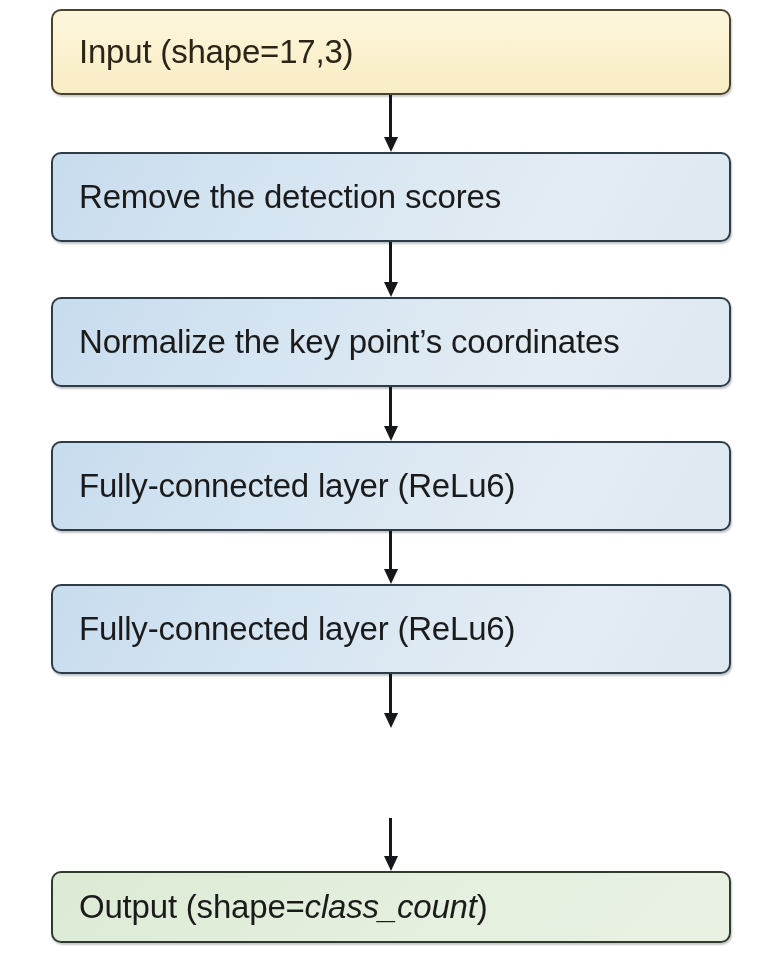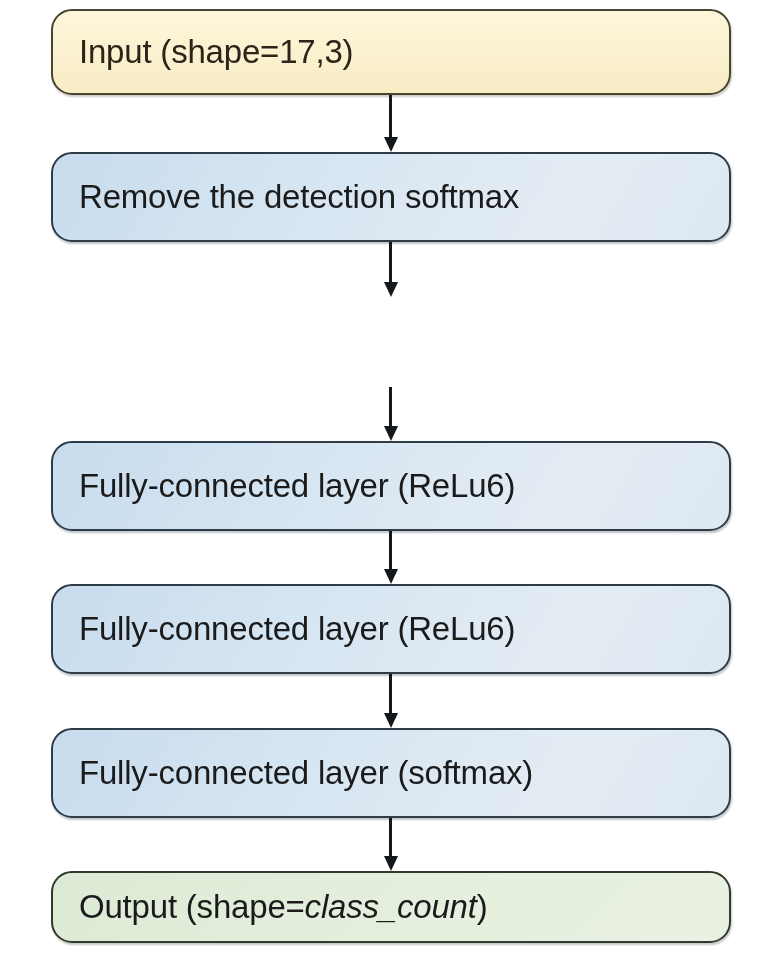--- a/index.html
+++ b/index.html
@@ -26,7 +26,7 @@
     left: 51px;
     width: 680px;
     box-sizing: border-box;
-    border-radius: 21px;
+    border-radius: 10px;
     display: flex;
     align-items: center;
     padding-left: 26px;

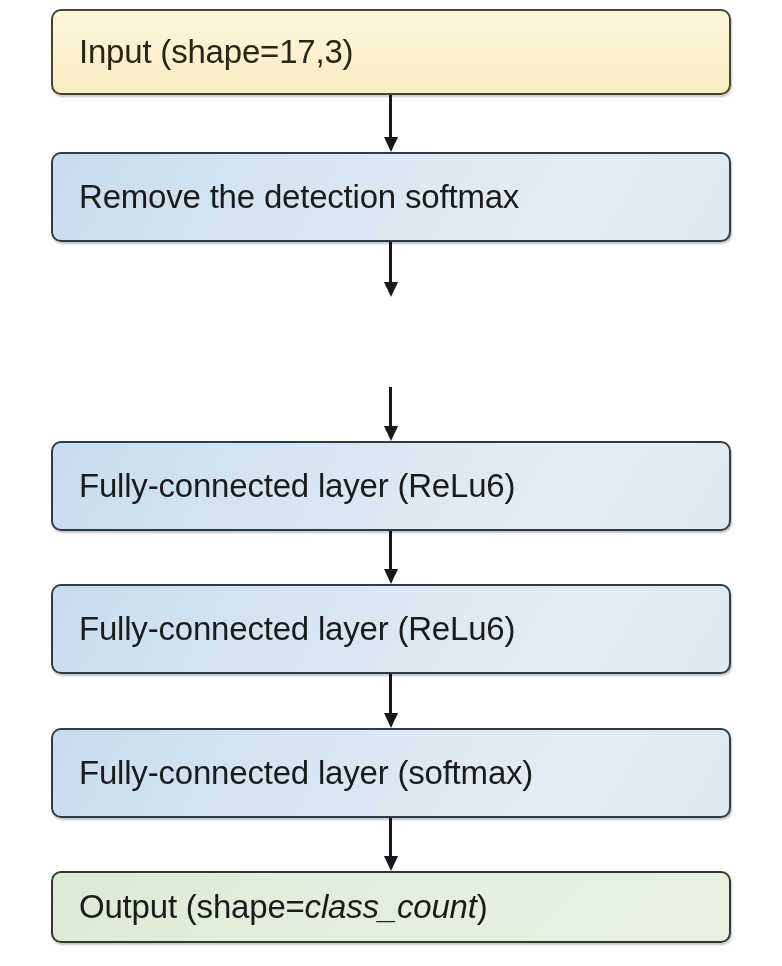--- a/index.html
+++ b/index.html
@@ -138,7 +138,7 @@
   </div>
 
   <div class="node process p1">
-    <span class="node-label">Remove the detection softmax</span>
+    <span class="node-label">Remove the detection scores</span>
   </div>
 
   <div class="arrow a2">

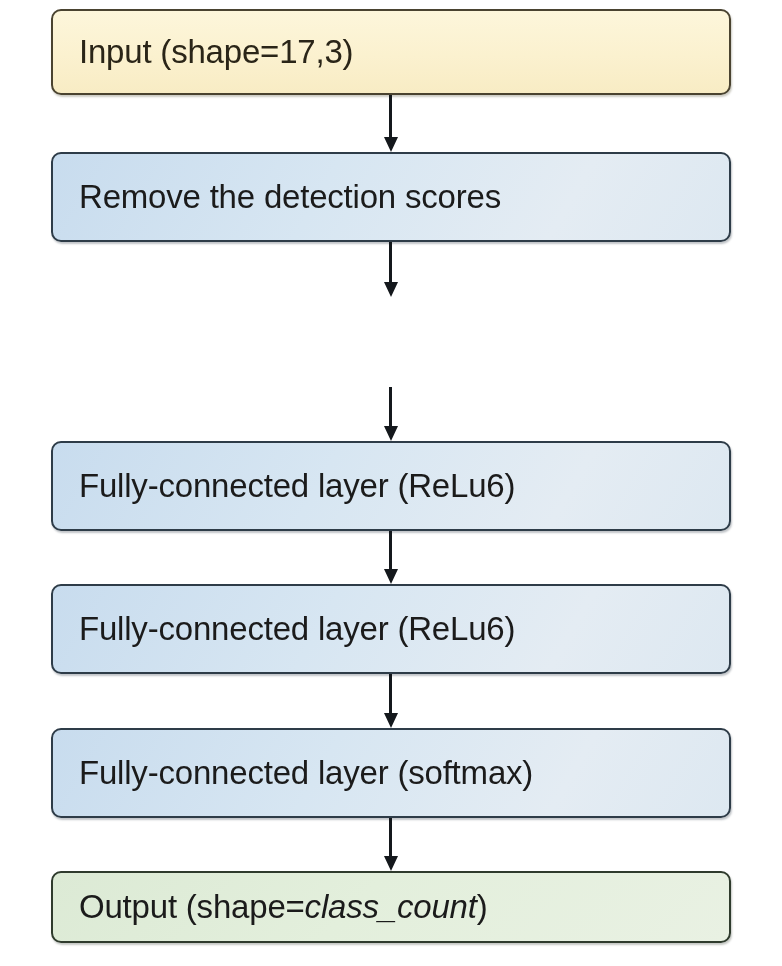--- a/index.html
+++ b/index.html
@@ -146,6 +146,9 @@
     <span class="head"></span>
   </div>
 
+  <div class="node process p2">
+    <span class="node-label">Normalize the key point’s coordinates</span>
+  </div>
 
   <div class="arrow a3">
     <span class="shaft"></span>

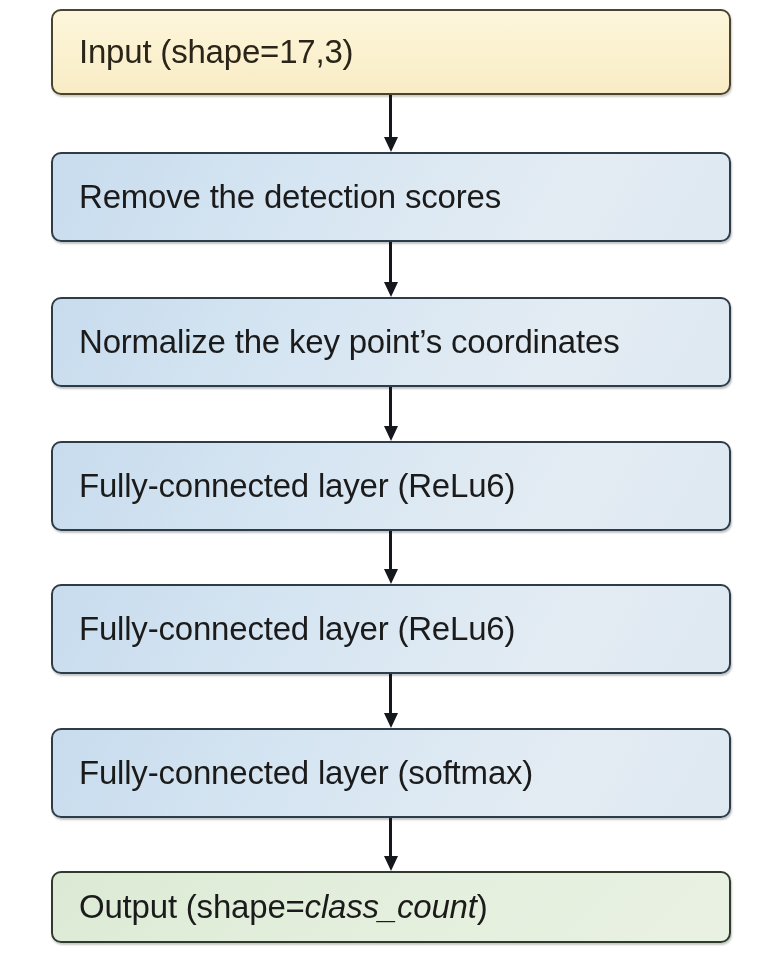--- a/index.html
+++ b/index.html
@@ -173,9 +173,6 @@
     <span class="head"></span>
   </div>
 
-  <div class="node process p5">
-    <span class="node-label">Fully-connected layer (softmax)</span>
-  </div>
 
   <div class="arrow a6">
     <span class="shaft"></span>

